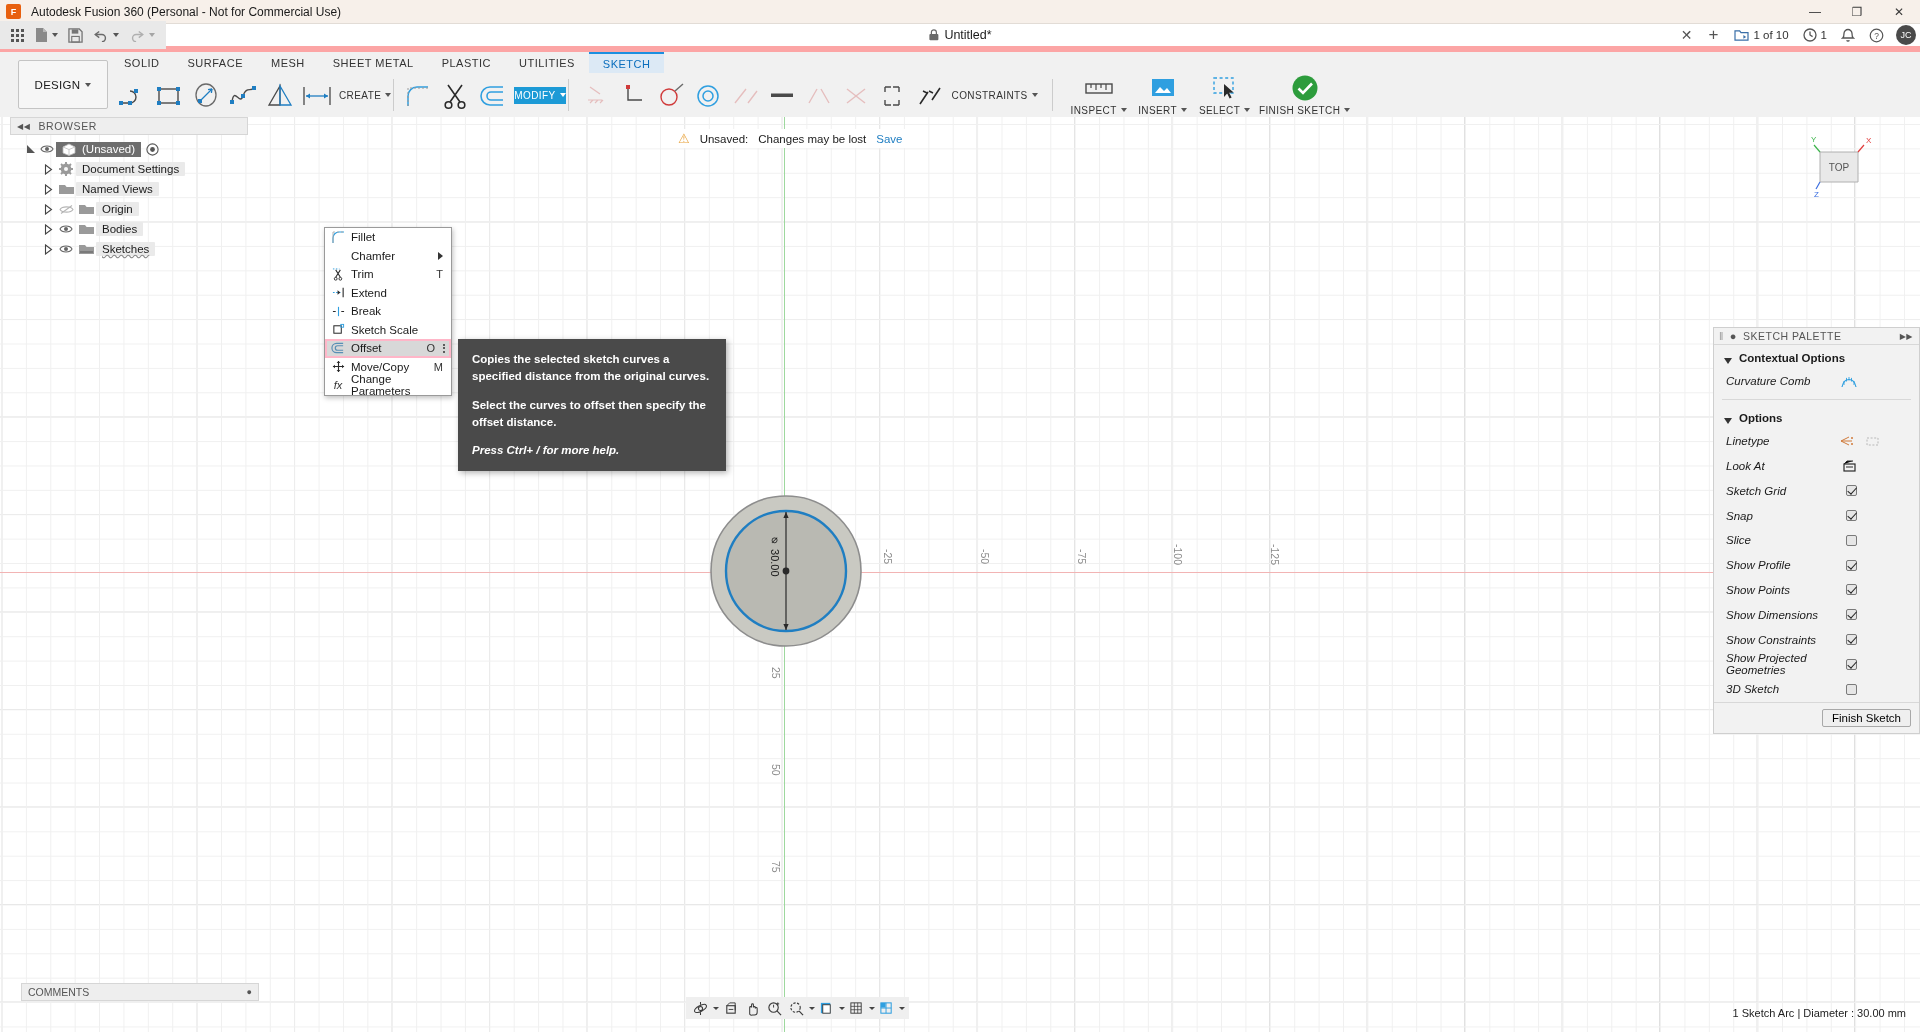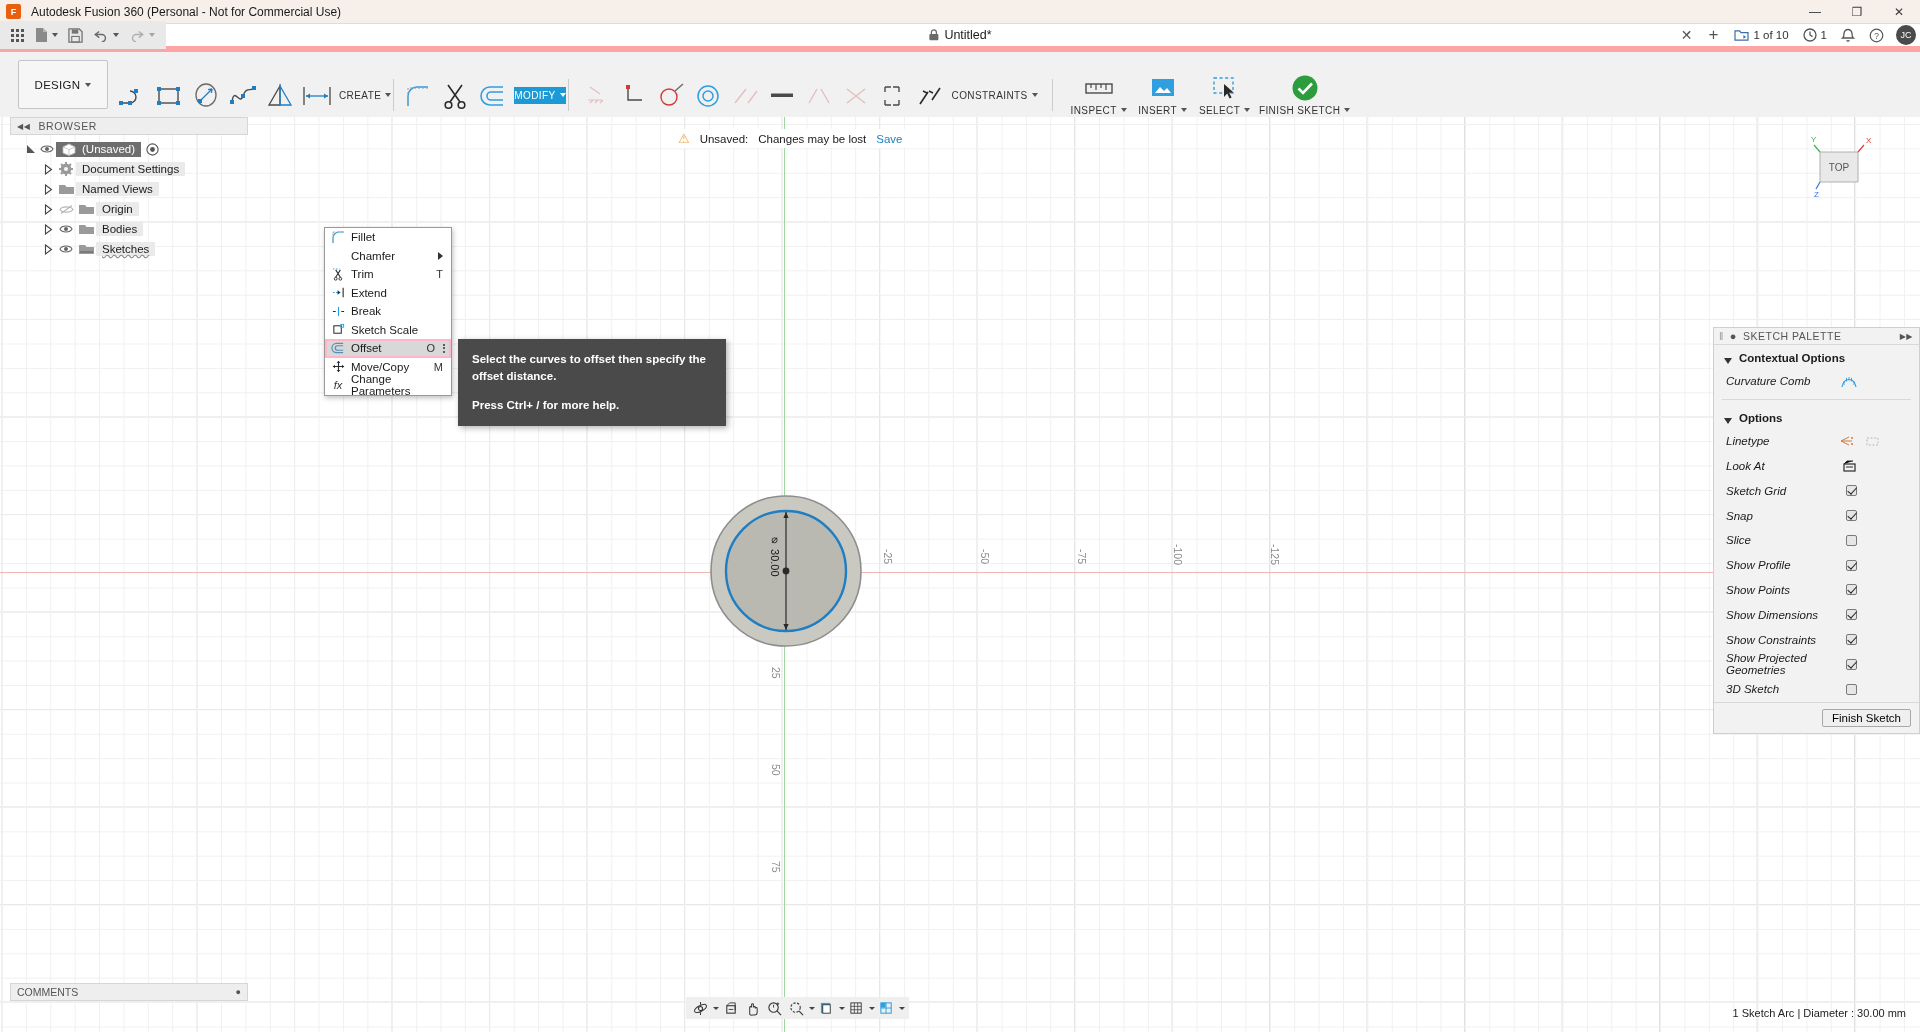--- a/index.html
+++ b/index.html
@@ -314,6 +314,15 @@
     <span class="caret-dn" style="margin-left:5px"></span>
   </div>
 
+  <div id="tabstrip">
+    <div class="rtab">SOLID</div>
+    <div class="rtab">SURFACE</div>
+    <div class="rtab">MESH</div>
+    <div class="rtab">SHEET METAL</div>
+    <div class="rtab">PLASTIC</div>
+    <div class="rtab">UTILITIES</div>
+    <div class="rtab active">SKETCH</div>
+  </div>
 
   <div id="ribbon-body">
 

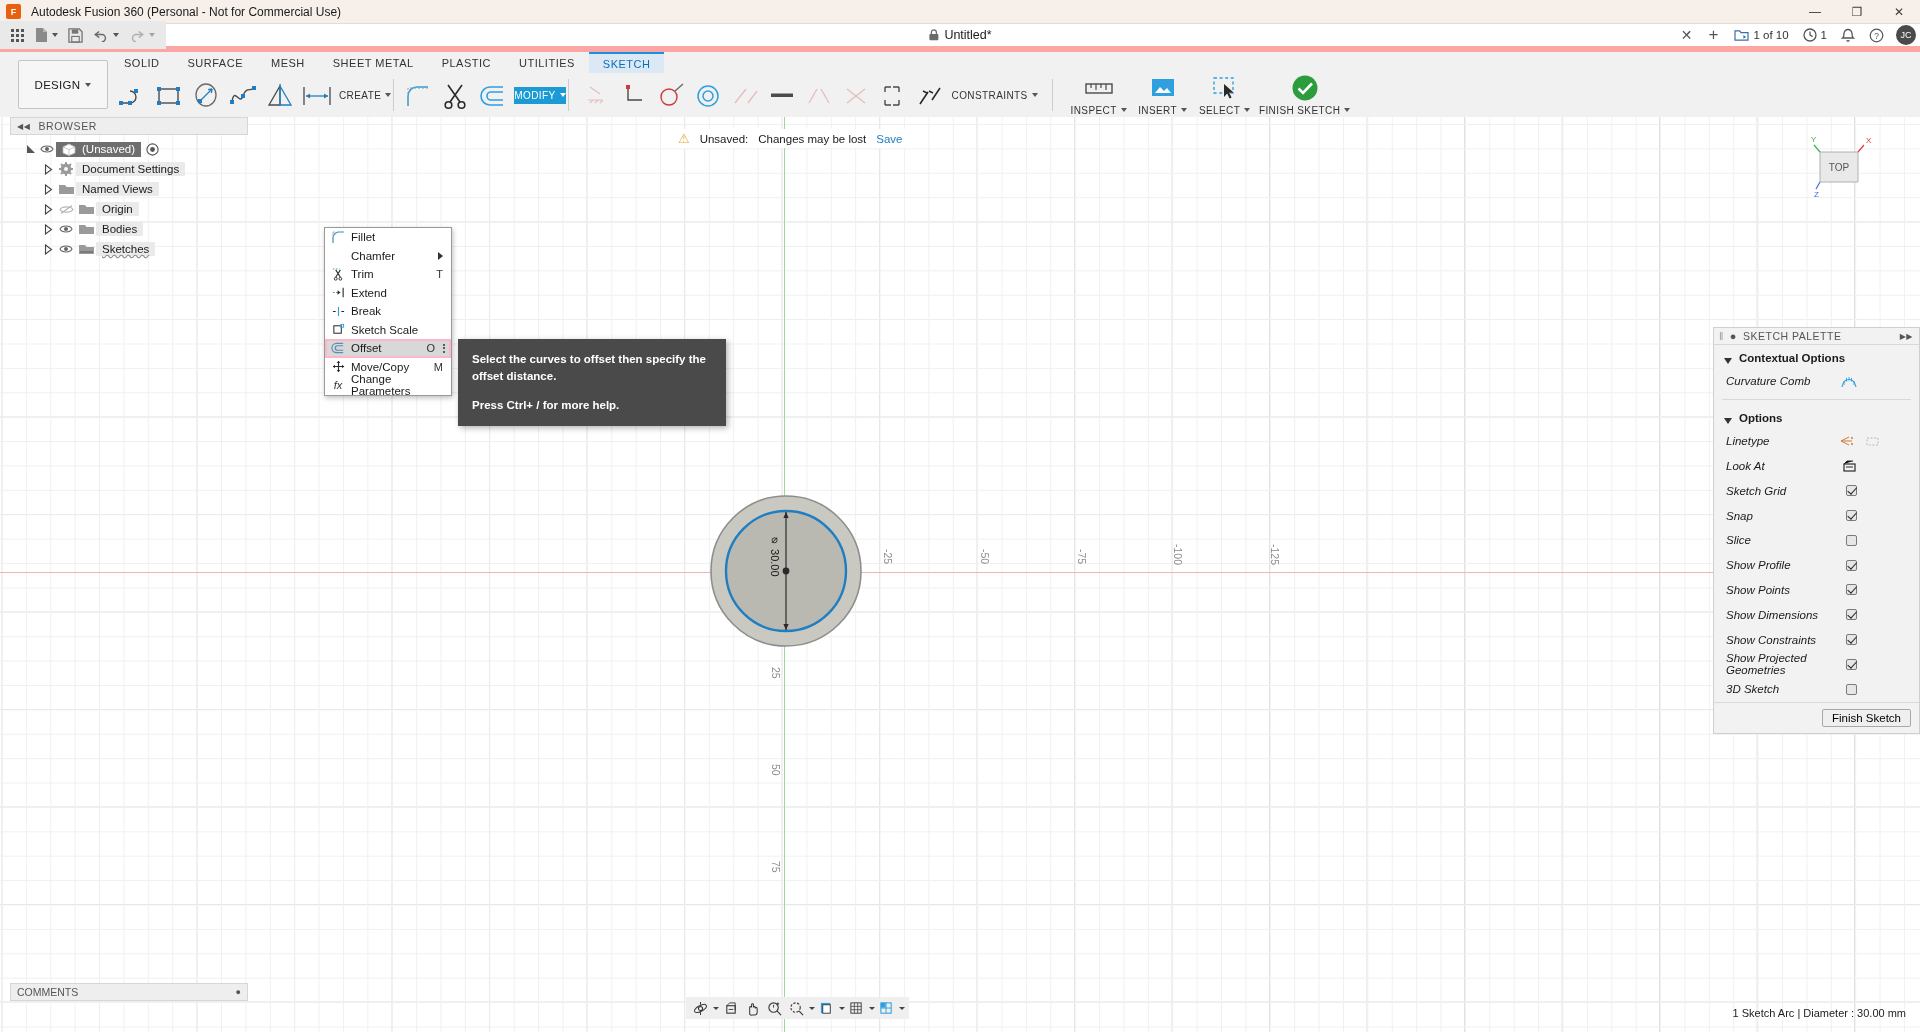--- a/index.html
+++ b/index.html
@@ -802,6 +802,7 @@
   </div>
 
   <div id="tooltip">
+    <p>Copies the selected sketch curves a specified distance from the original curves.</p>
     <p>Select the curves to offset then specify the offset distance.</p>
     <p>Press Ctrl+ / for more help.</p>
   </div>

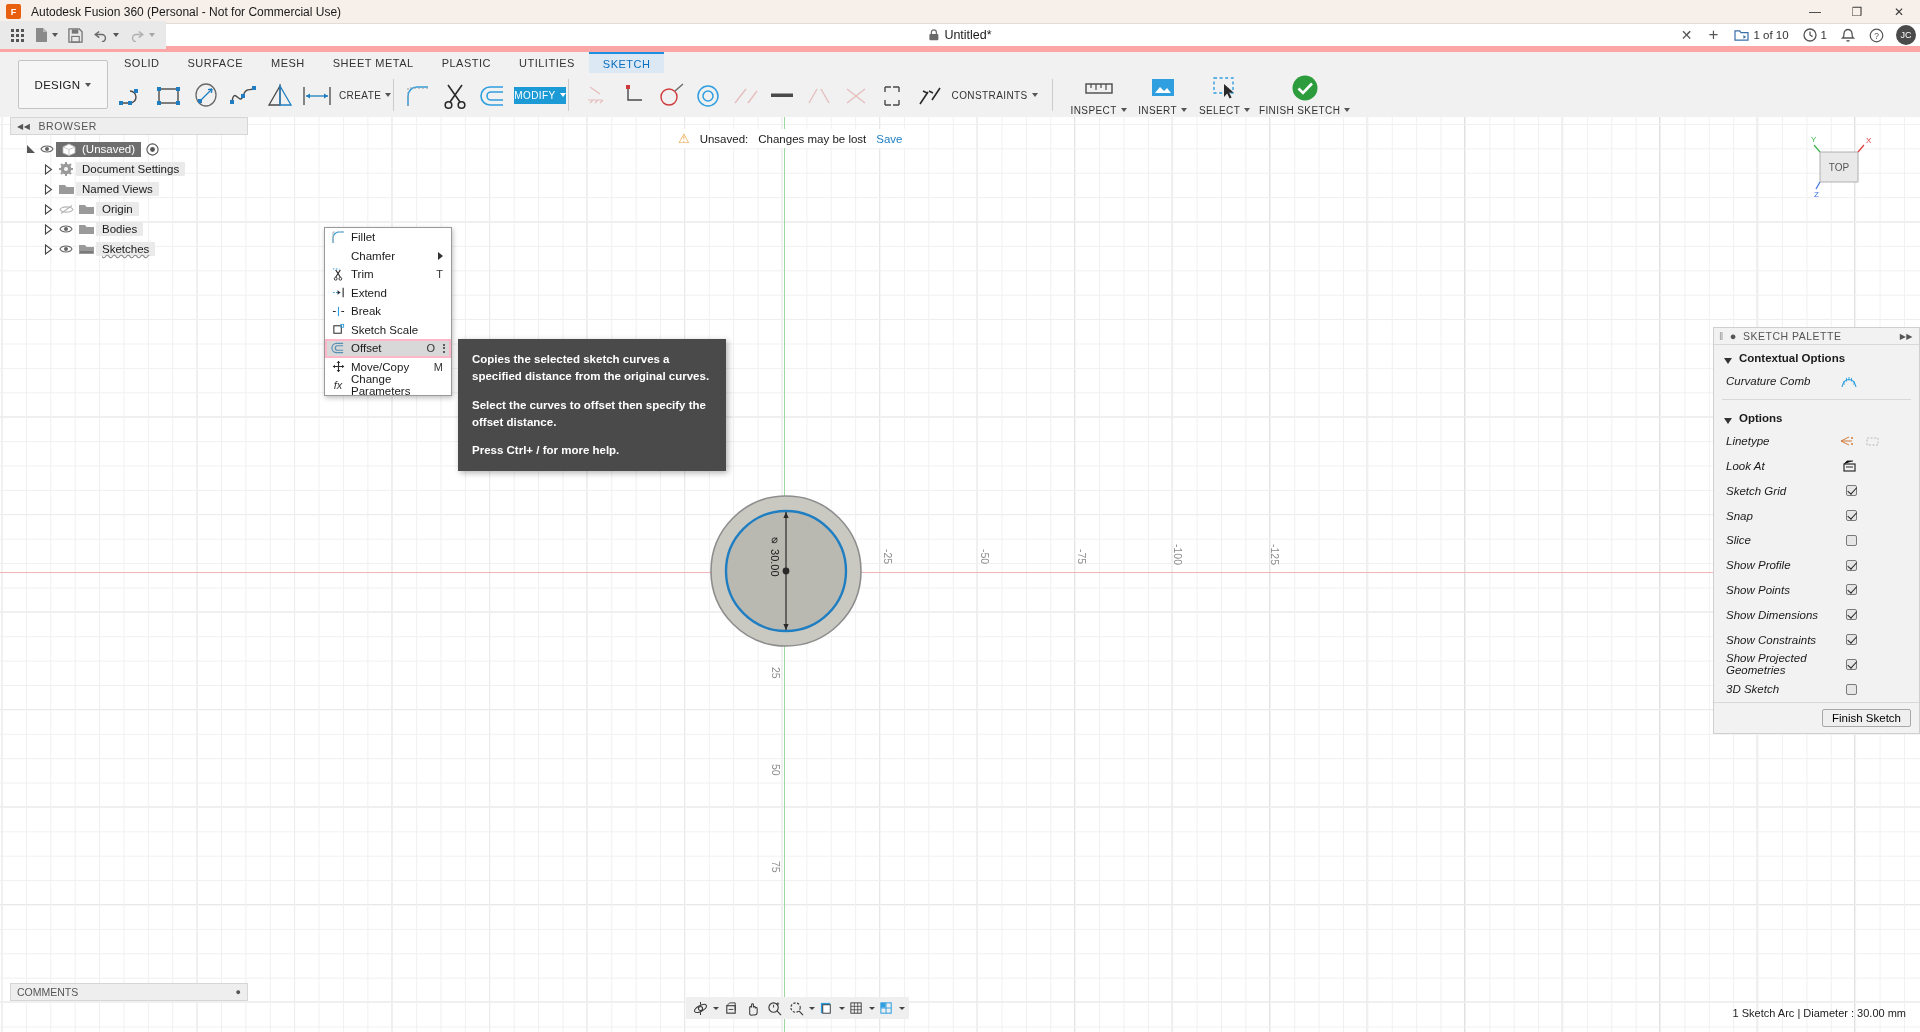--- a/index.html
+++ b/index.html
@@ -149,7 +149,7 @@
     box-shadow:2px 2px 6px rgba(0,0,0,.3);
   }
   #tooltip p { margin-bottom:11px; font-weight:bold; }
-  #tooltip p:last-child { margin-bottom:0; }
+  #tooltip p:last-child { margin-bottom:0;font-style:italic; }
 
   
   #sketchobj { position:absolute; left:708px; top:376px; }

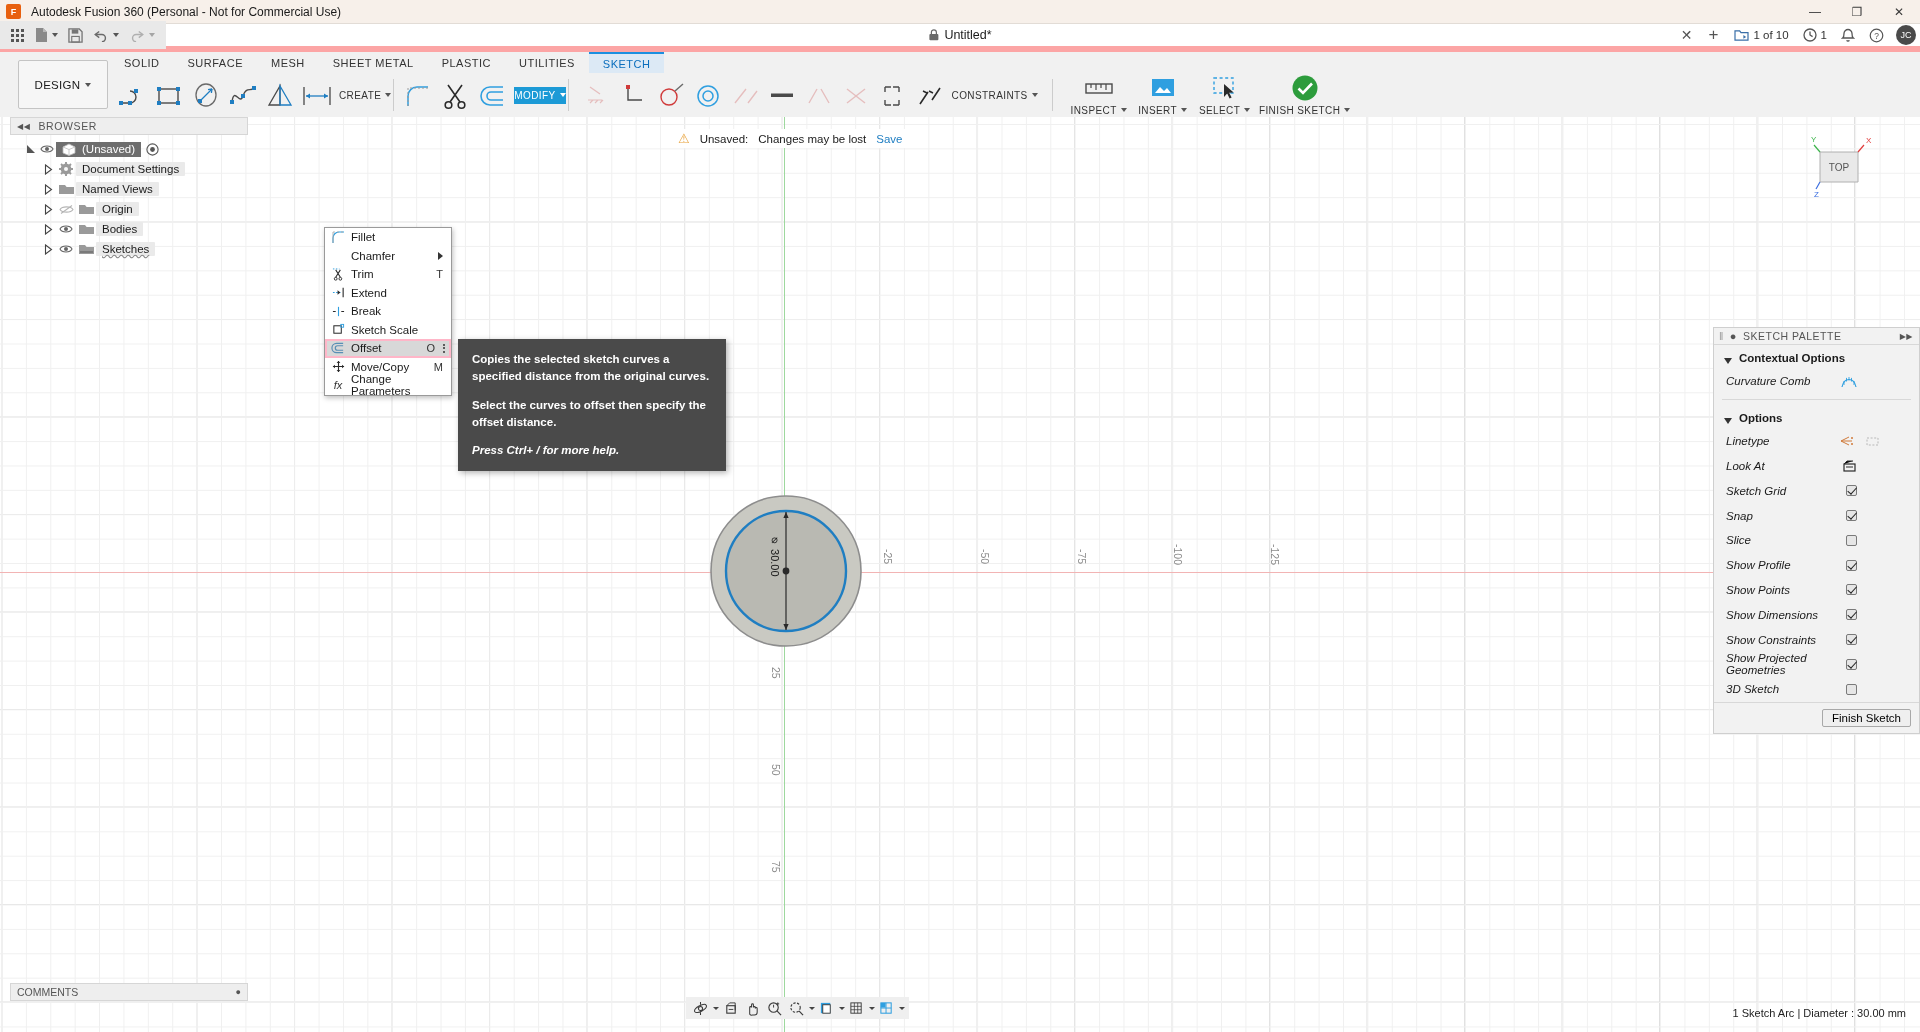--- a/index.html
+++ b/index.html
@@ -114,7 +114,7 @@
   .lbl-sel { background:#6e6e6e; color:#fff; padding:1px 6px; }
 
   #comments {
-    position:absolute; left:10px; bottom:32px; width:238px; height:18px;
+    position:absolute; left:21px; bottom:32px; width:238px; height:18px;
     background:#eeeeee; border:1px solid #d6d6d6; display:flex; align-items:center;
     padding:0 6px; font-size:10.5px; color:#555; justify-content:space-between;
   }

